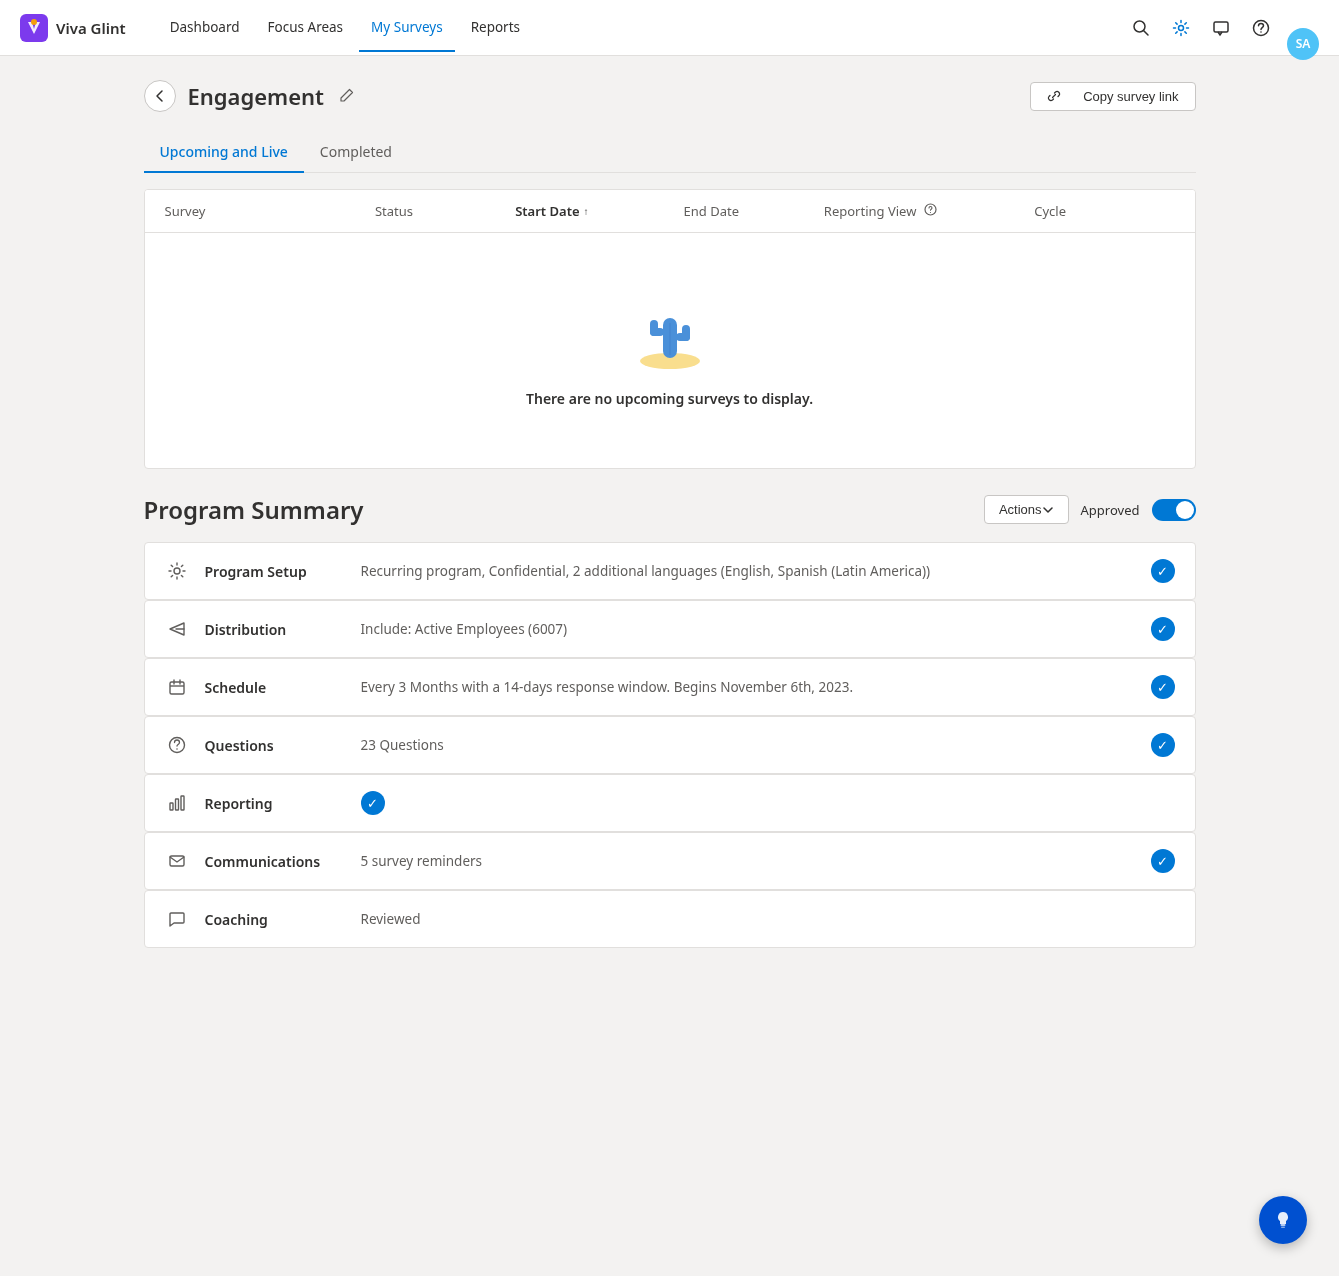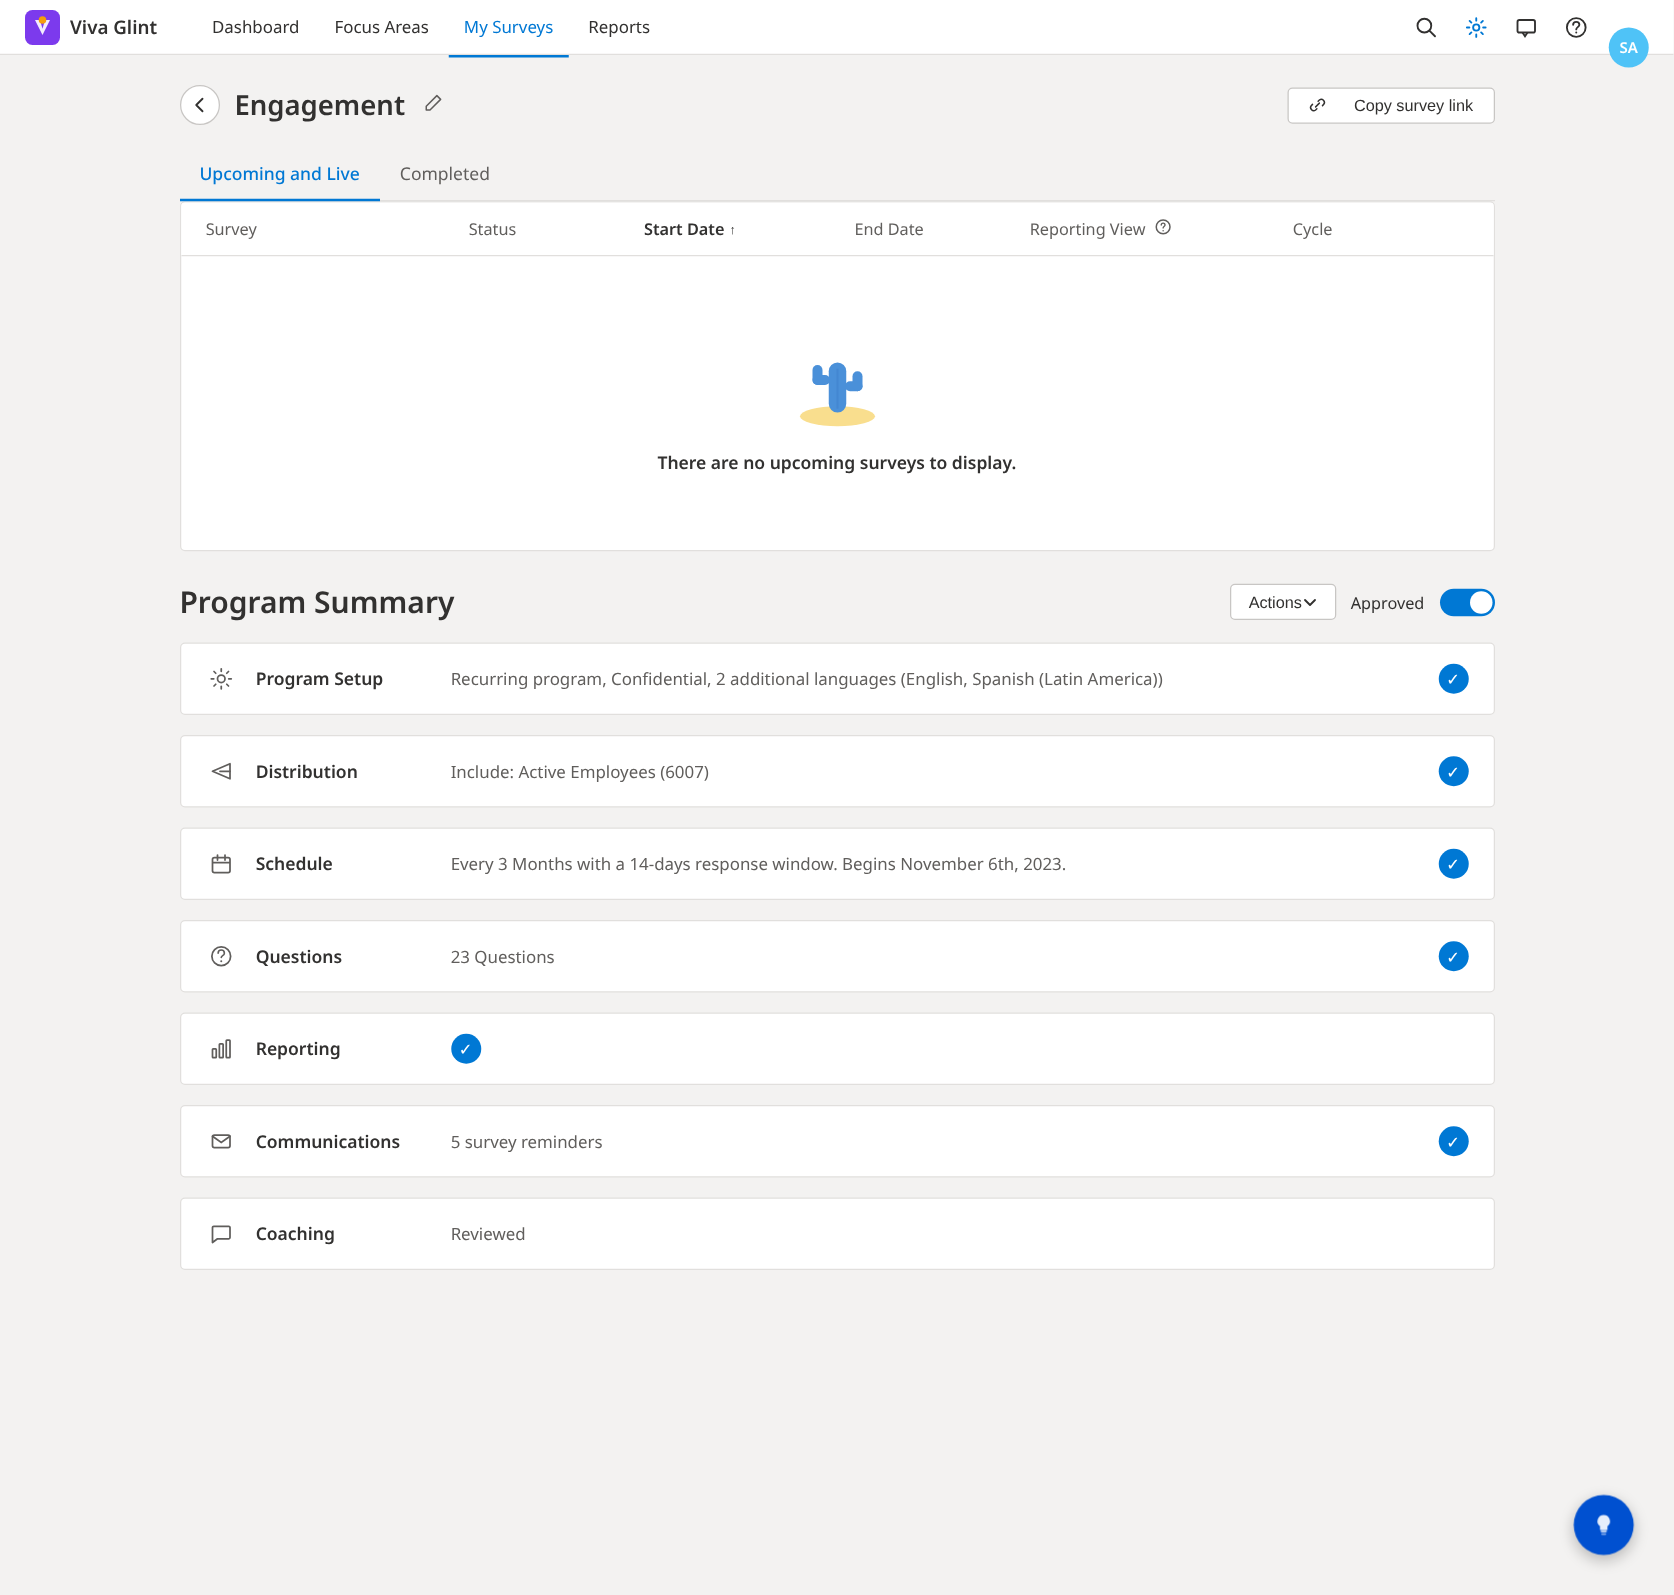--- a/index.html
+++ b/index.html
@@ -17,7 +17,7 @@
       display: flex;
       align-items: center;
       padding: 0 20px;
-      height: 44px;
+      height: 56px;
       position: sticky;
       top: 0;
       z-index: 100;

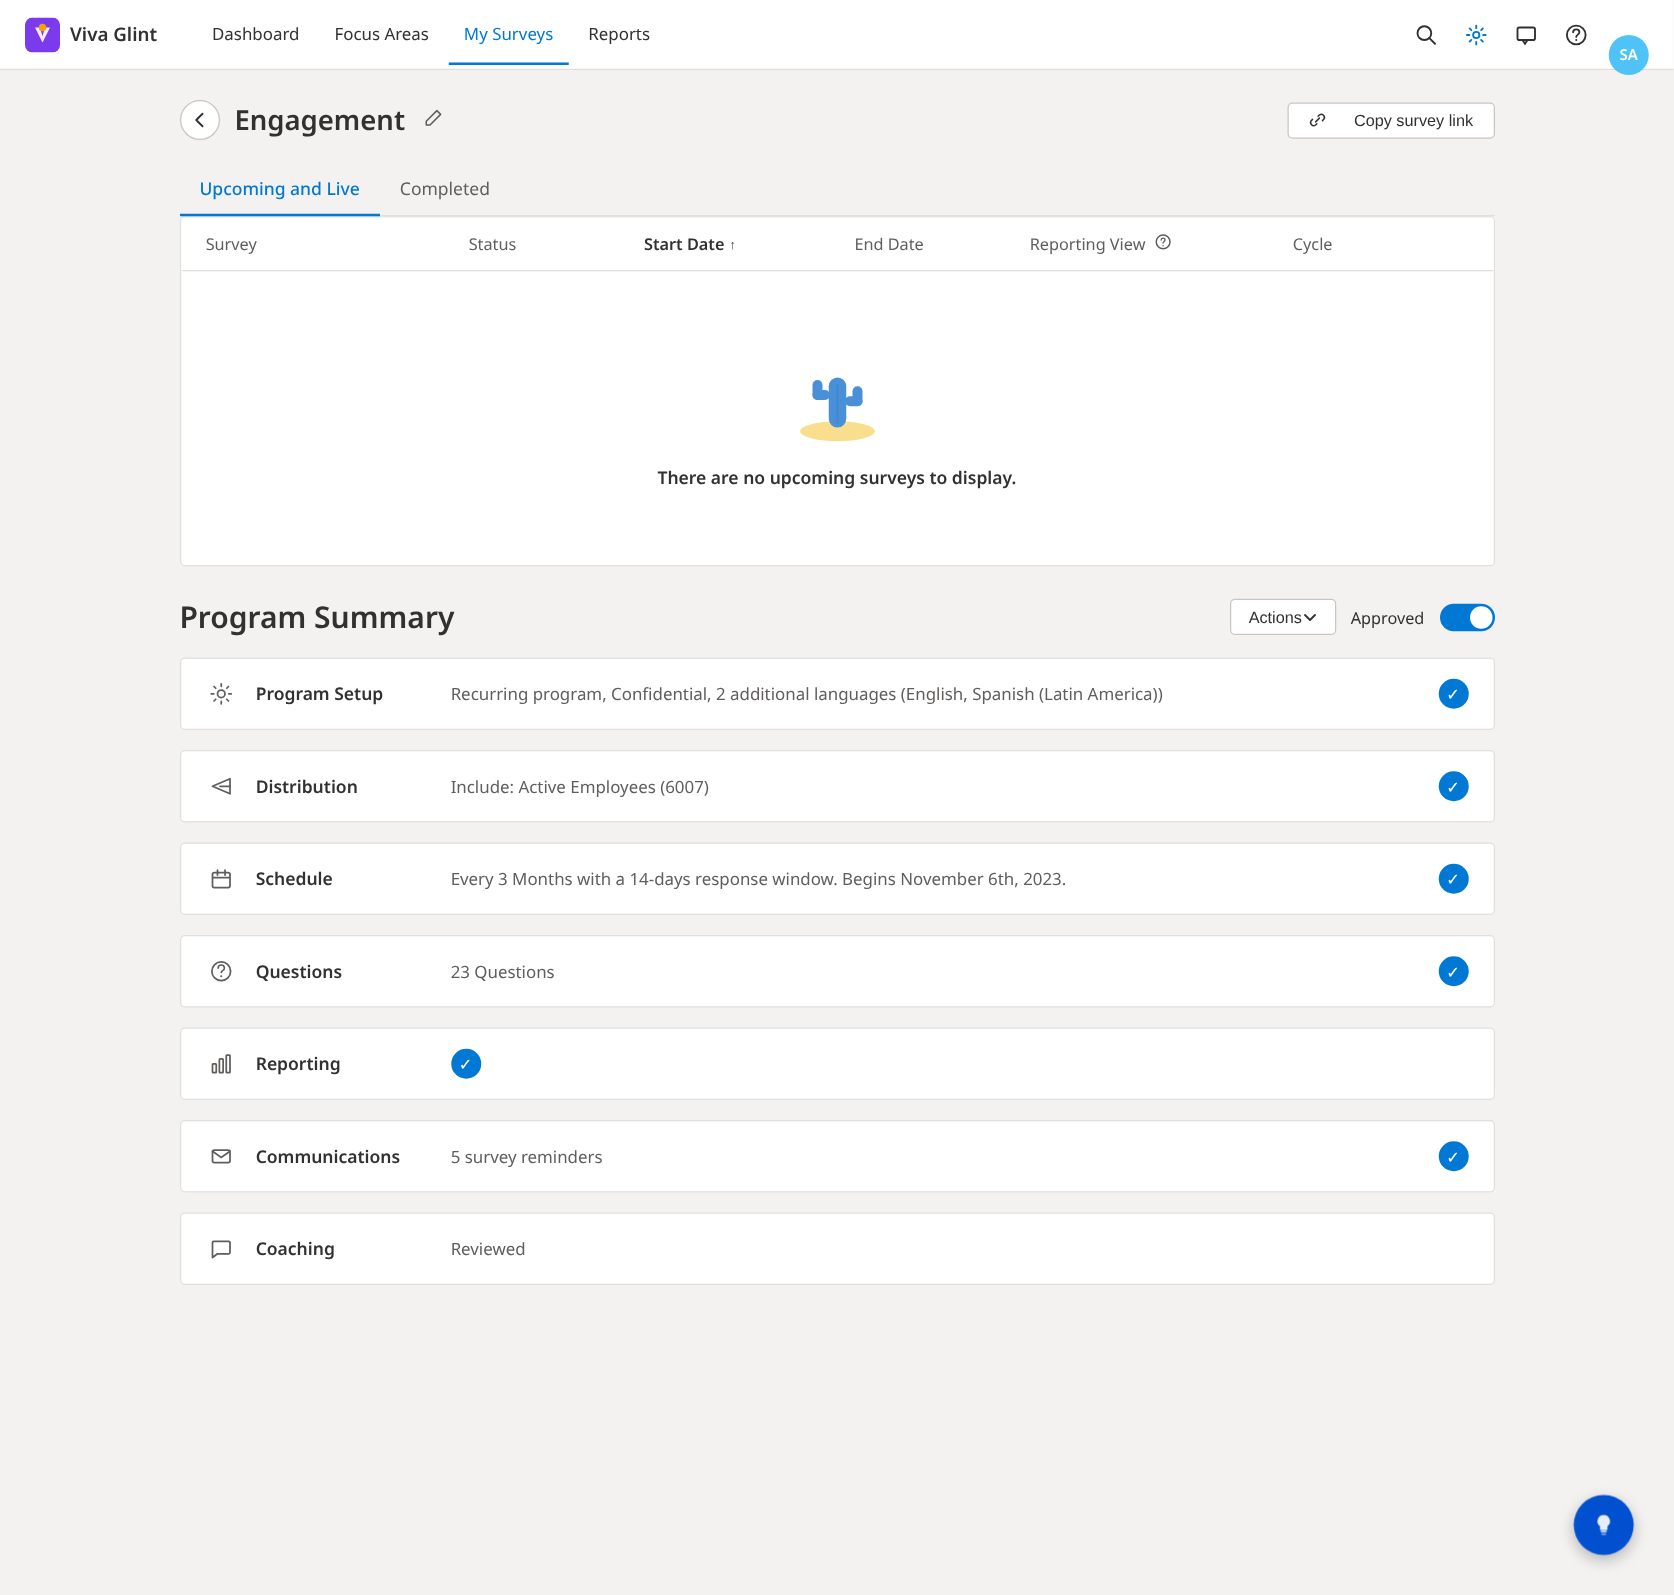--- a/index.html
+++ b/index.html
@@ -151,7 +151,7 @@
       display: flex;
       border-bottom: 1px solid #e1dfdd;
       background: #f3f2f1;
-      margin-bottom: 0;
+      margin-bottom: 16px;
     }
     .tab {
       padding: 10px 16px;

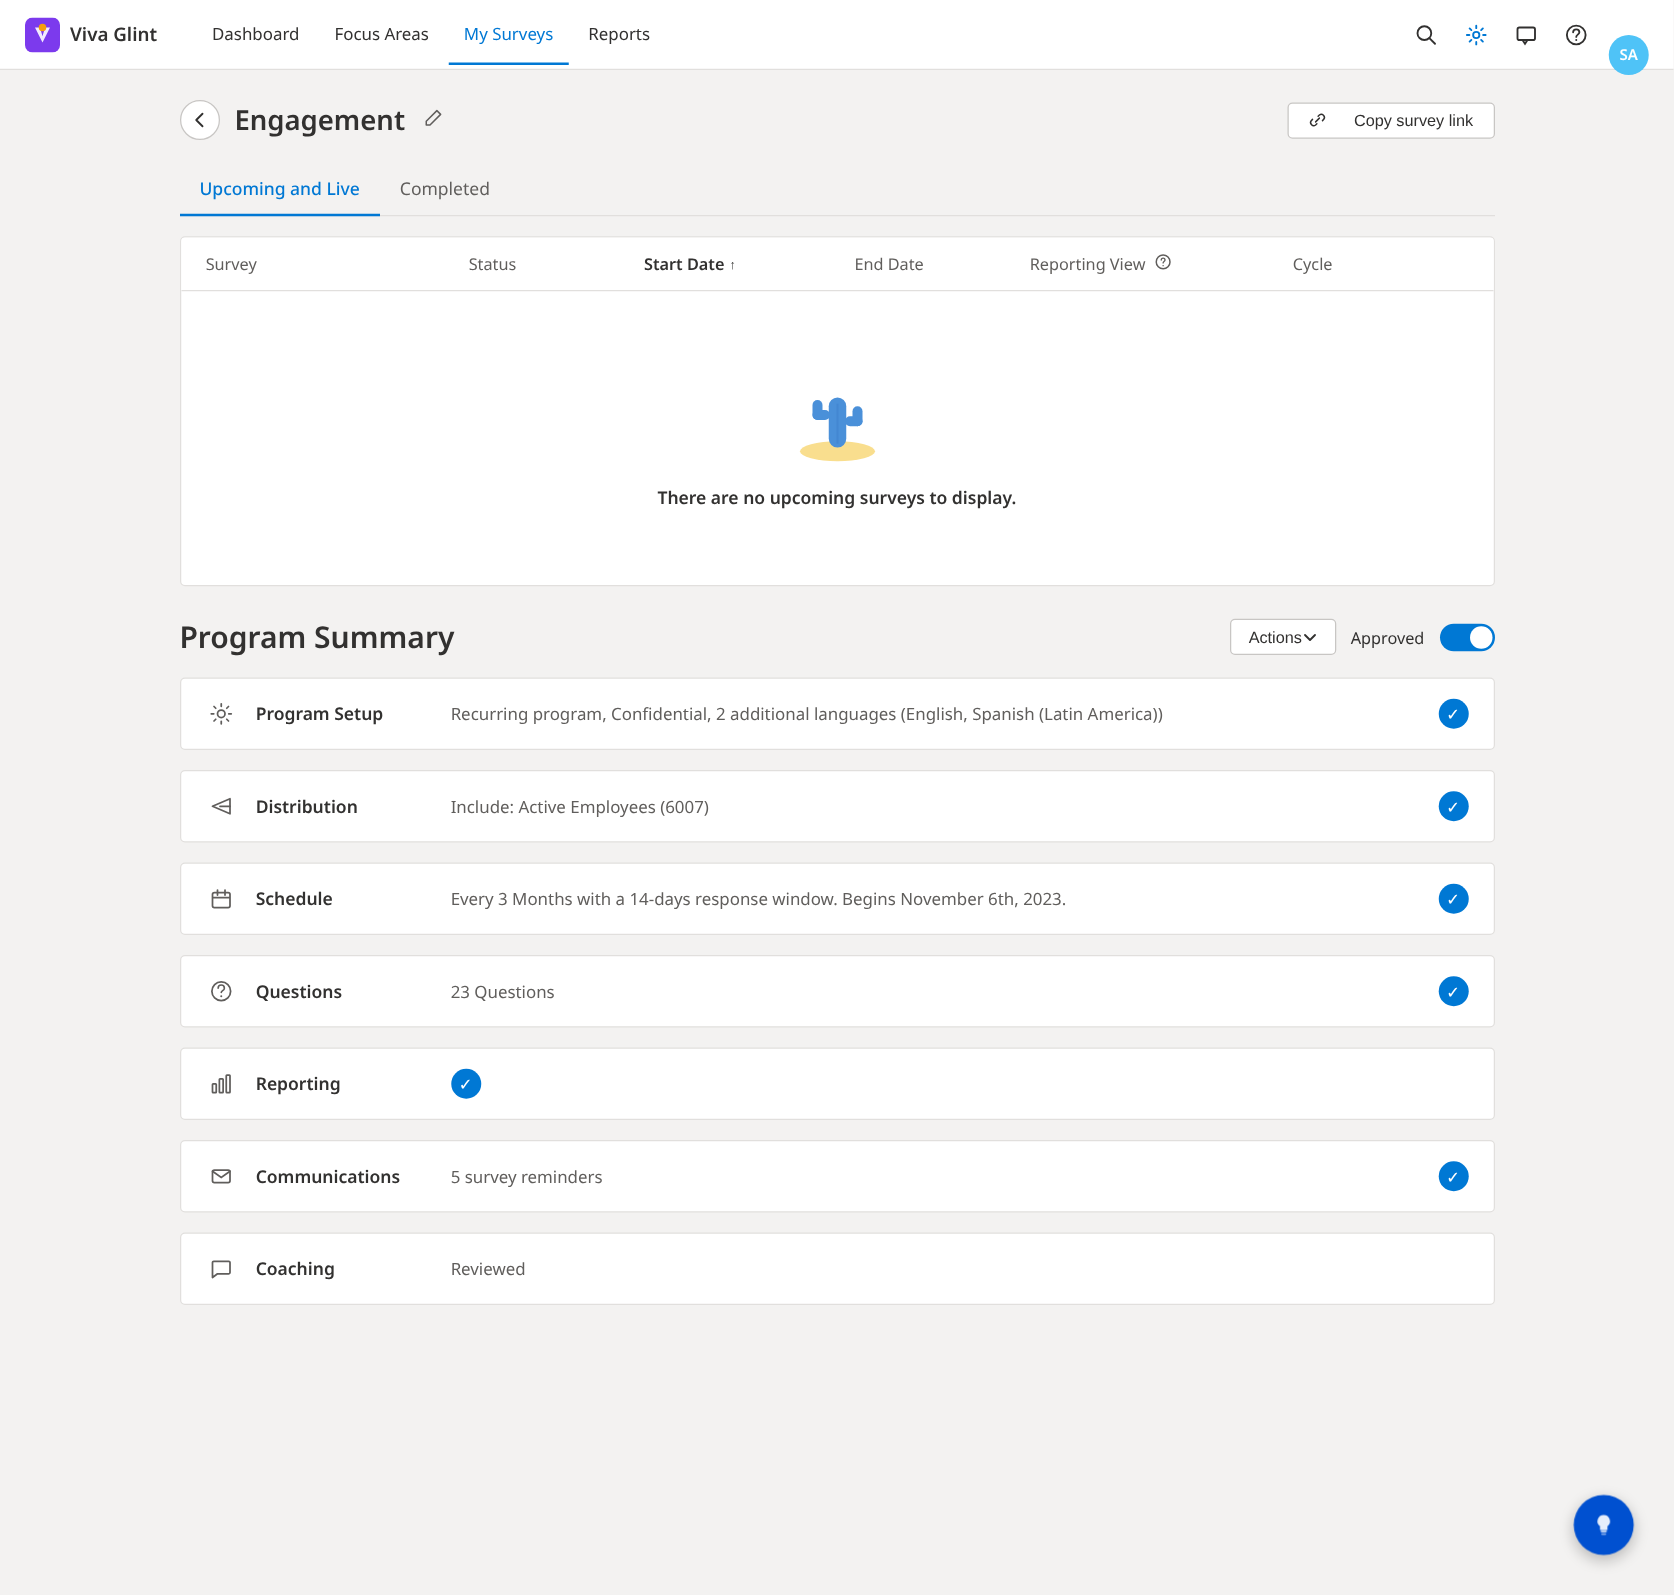--- a/index.html
+++ b/index.html
@@ -281,7 +281,7 @@
       display: flex;
       align-items: center;
       padding: 16px 20px;
-      margin-bottom: 16px;
+      margin-bottom: 0;
       gap: 16px;
     }
     .summary-item-icon {

